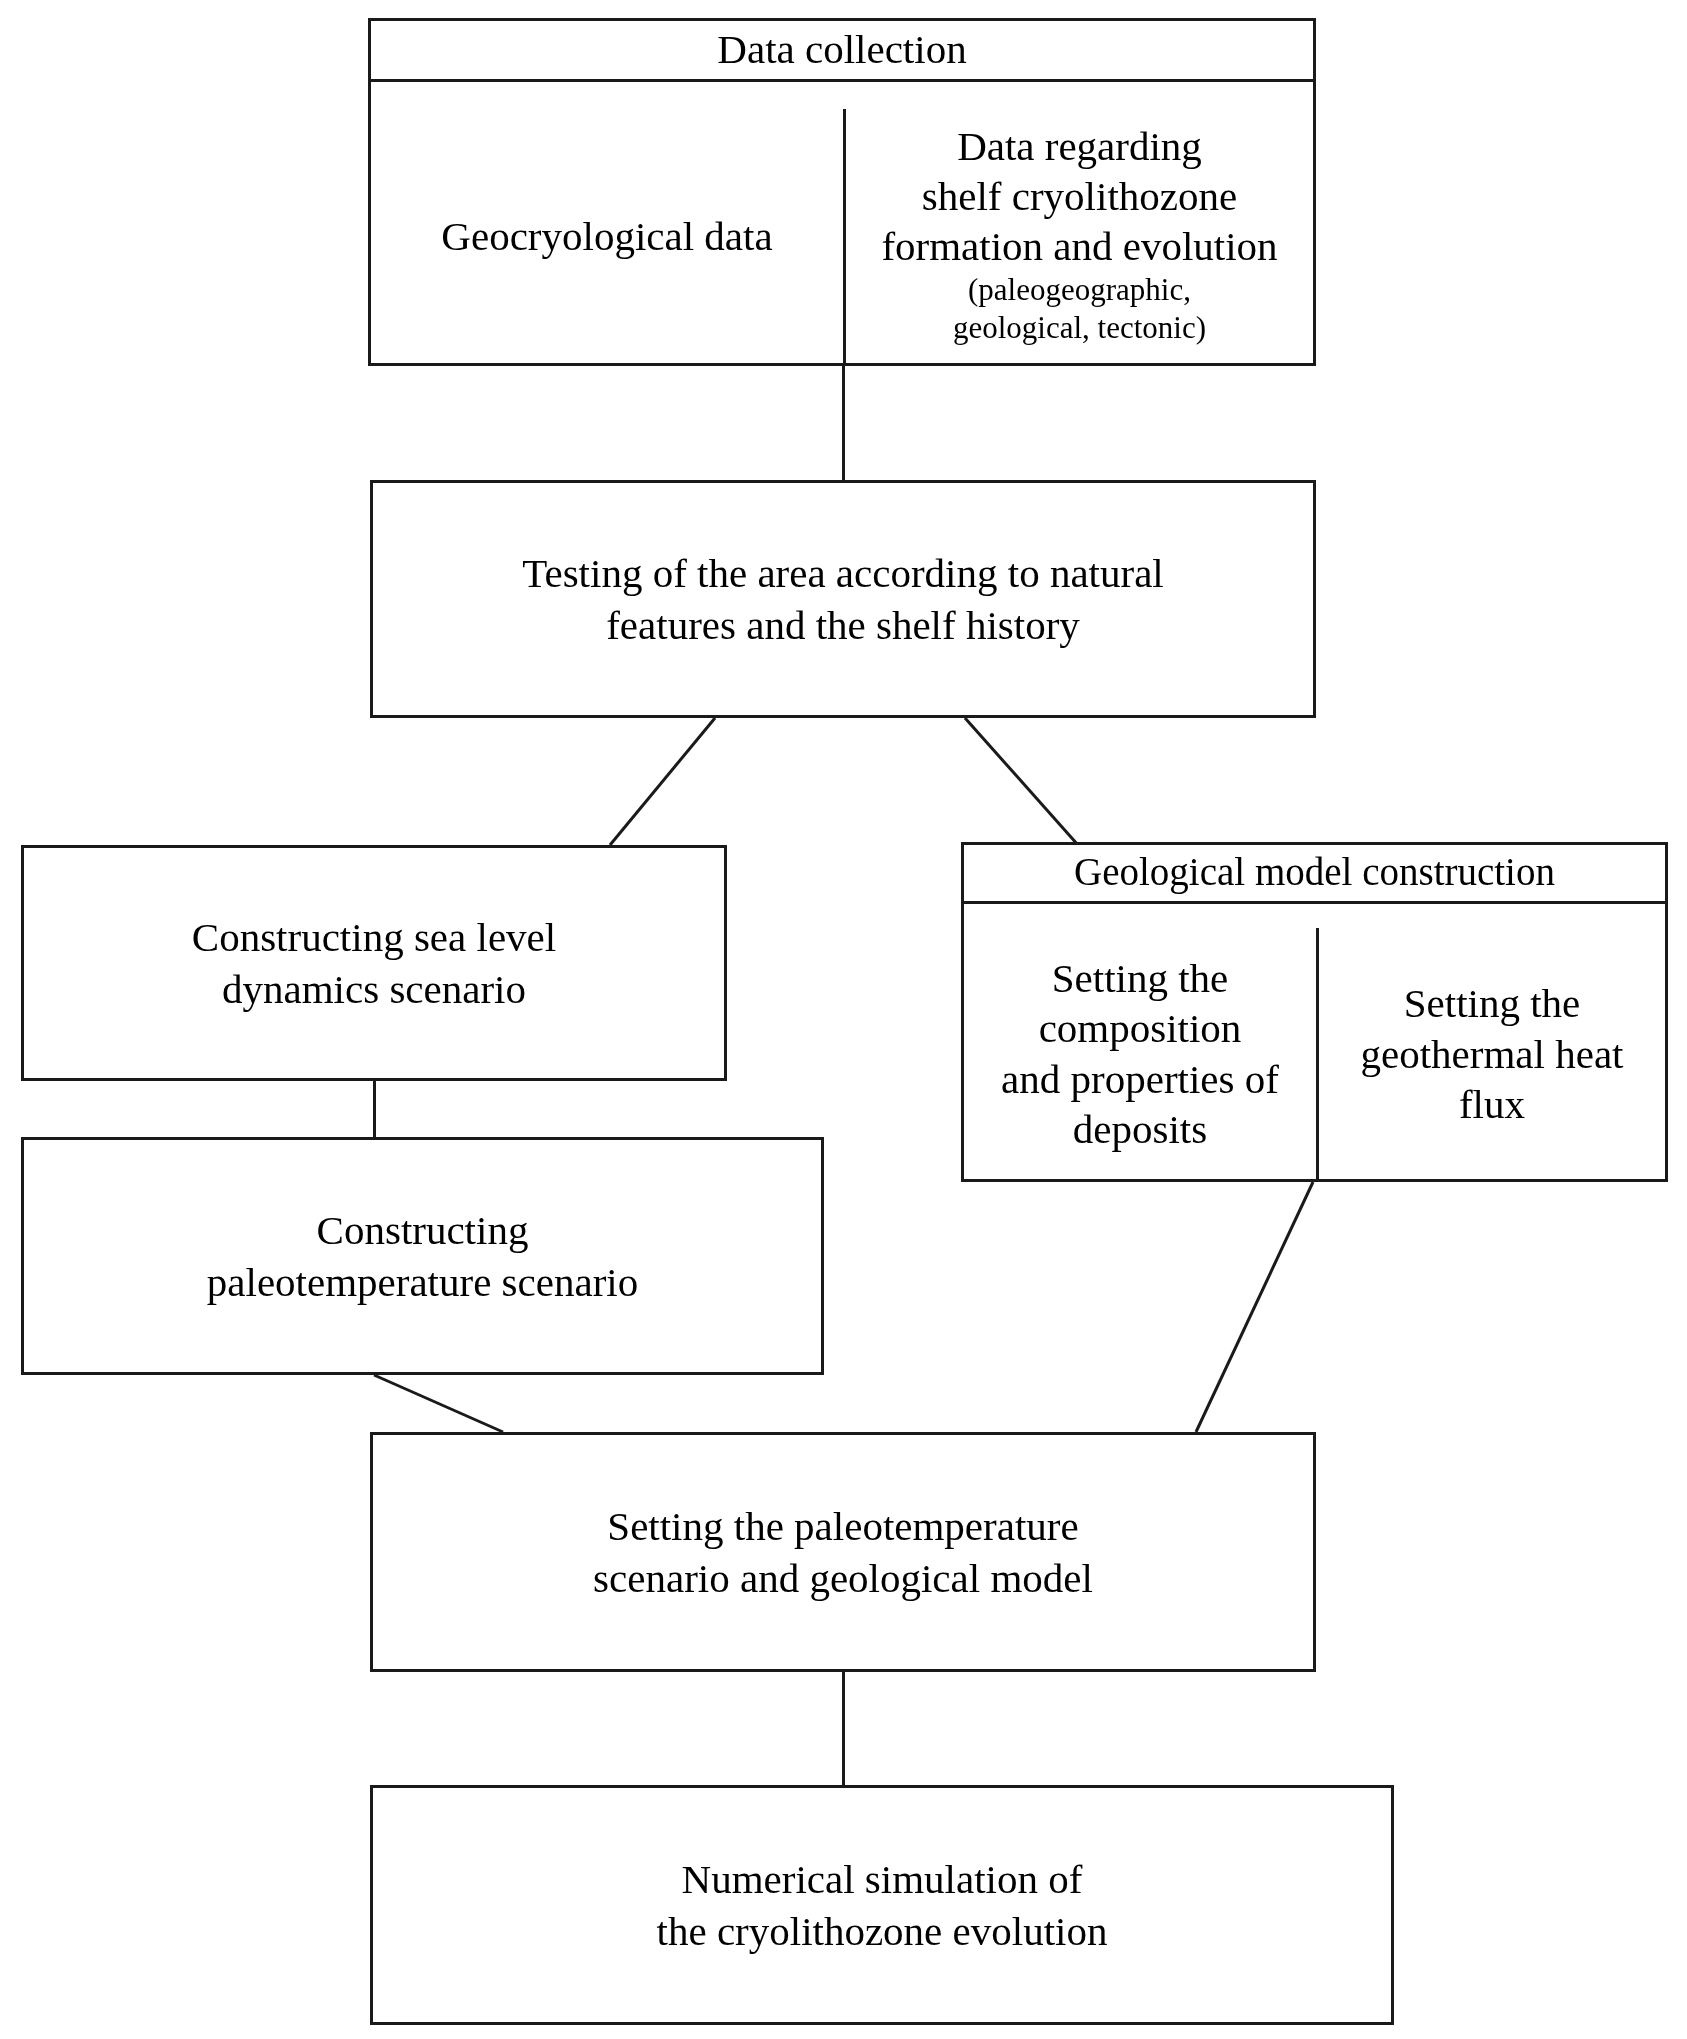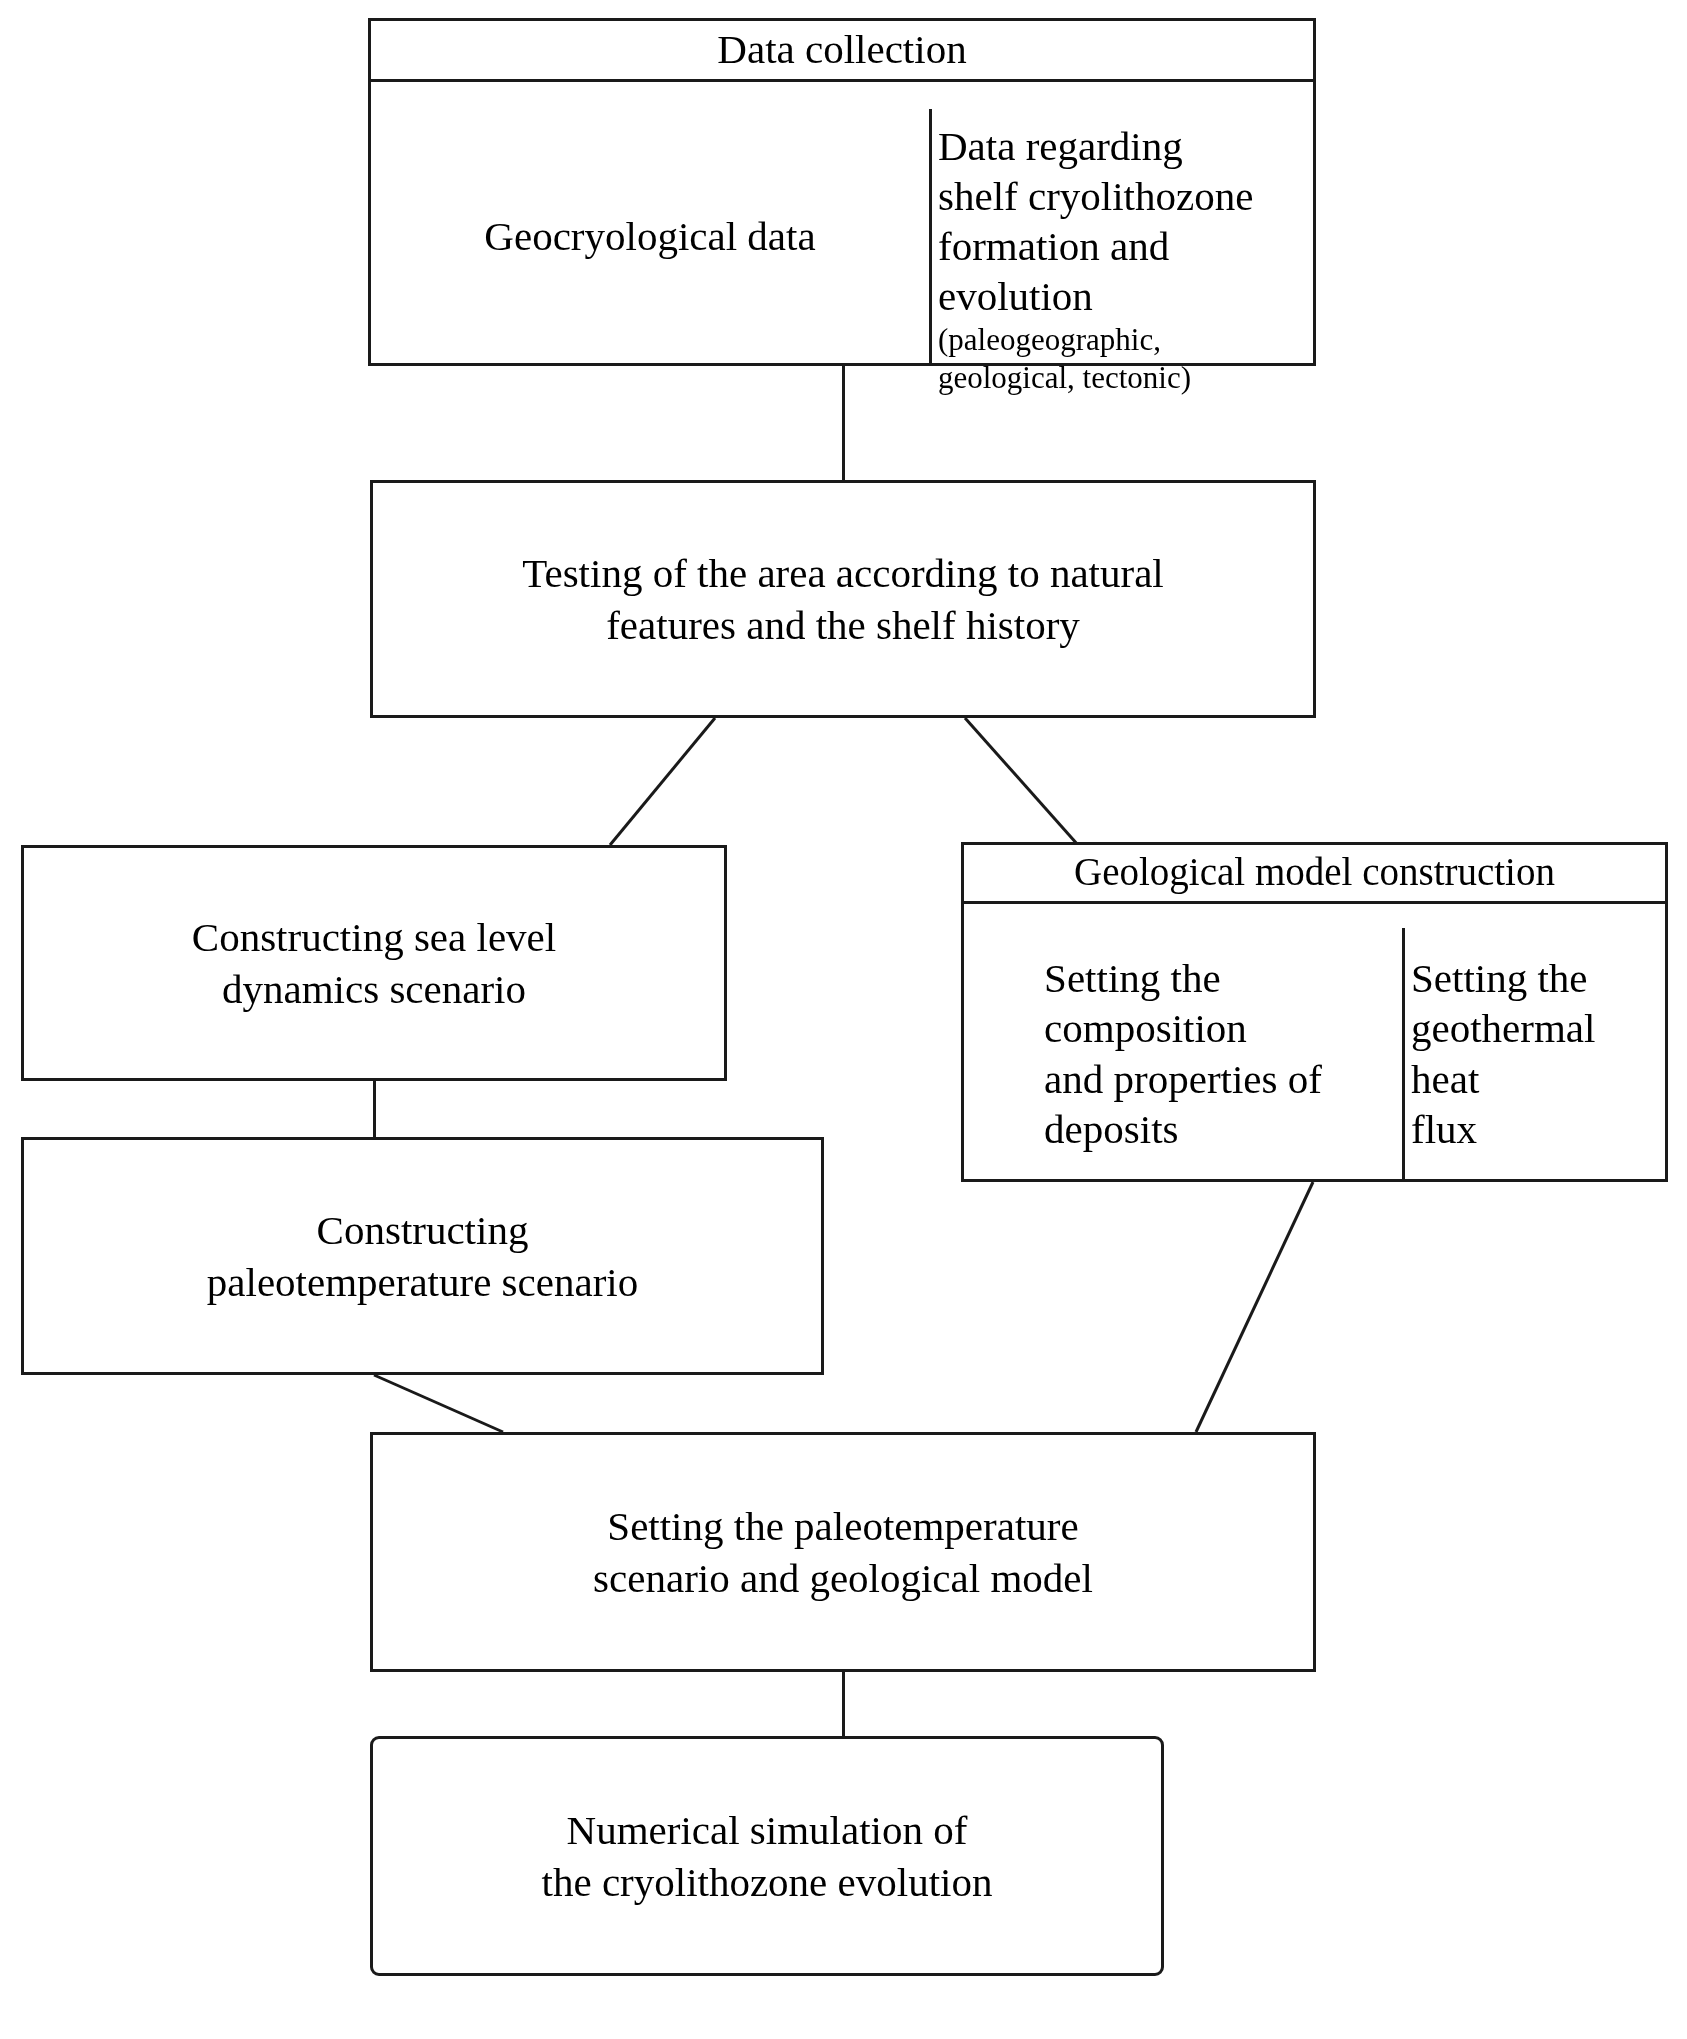--- a/index.html
+++ b/index.html
@@ -46,9 +46,9 @@
     display: flex;
     align-items: center;
     justify-content: center;
+    text-align: center;
     padding: 0 6px;
     min-width: 0;
-    margin-left: 43px;
   }
   .cell + .cell {
     border-left: 3px solid #1a1a1a;

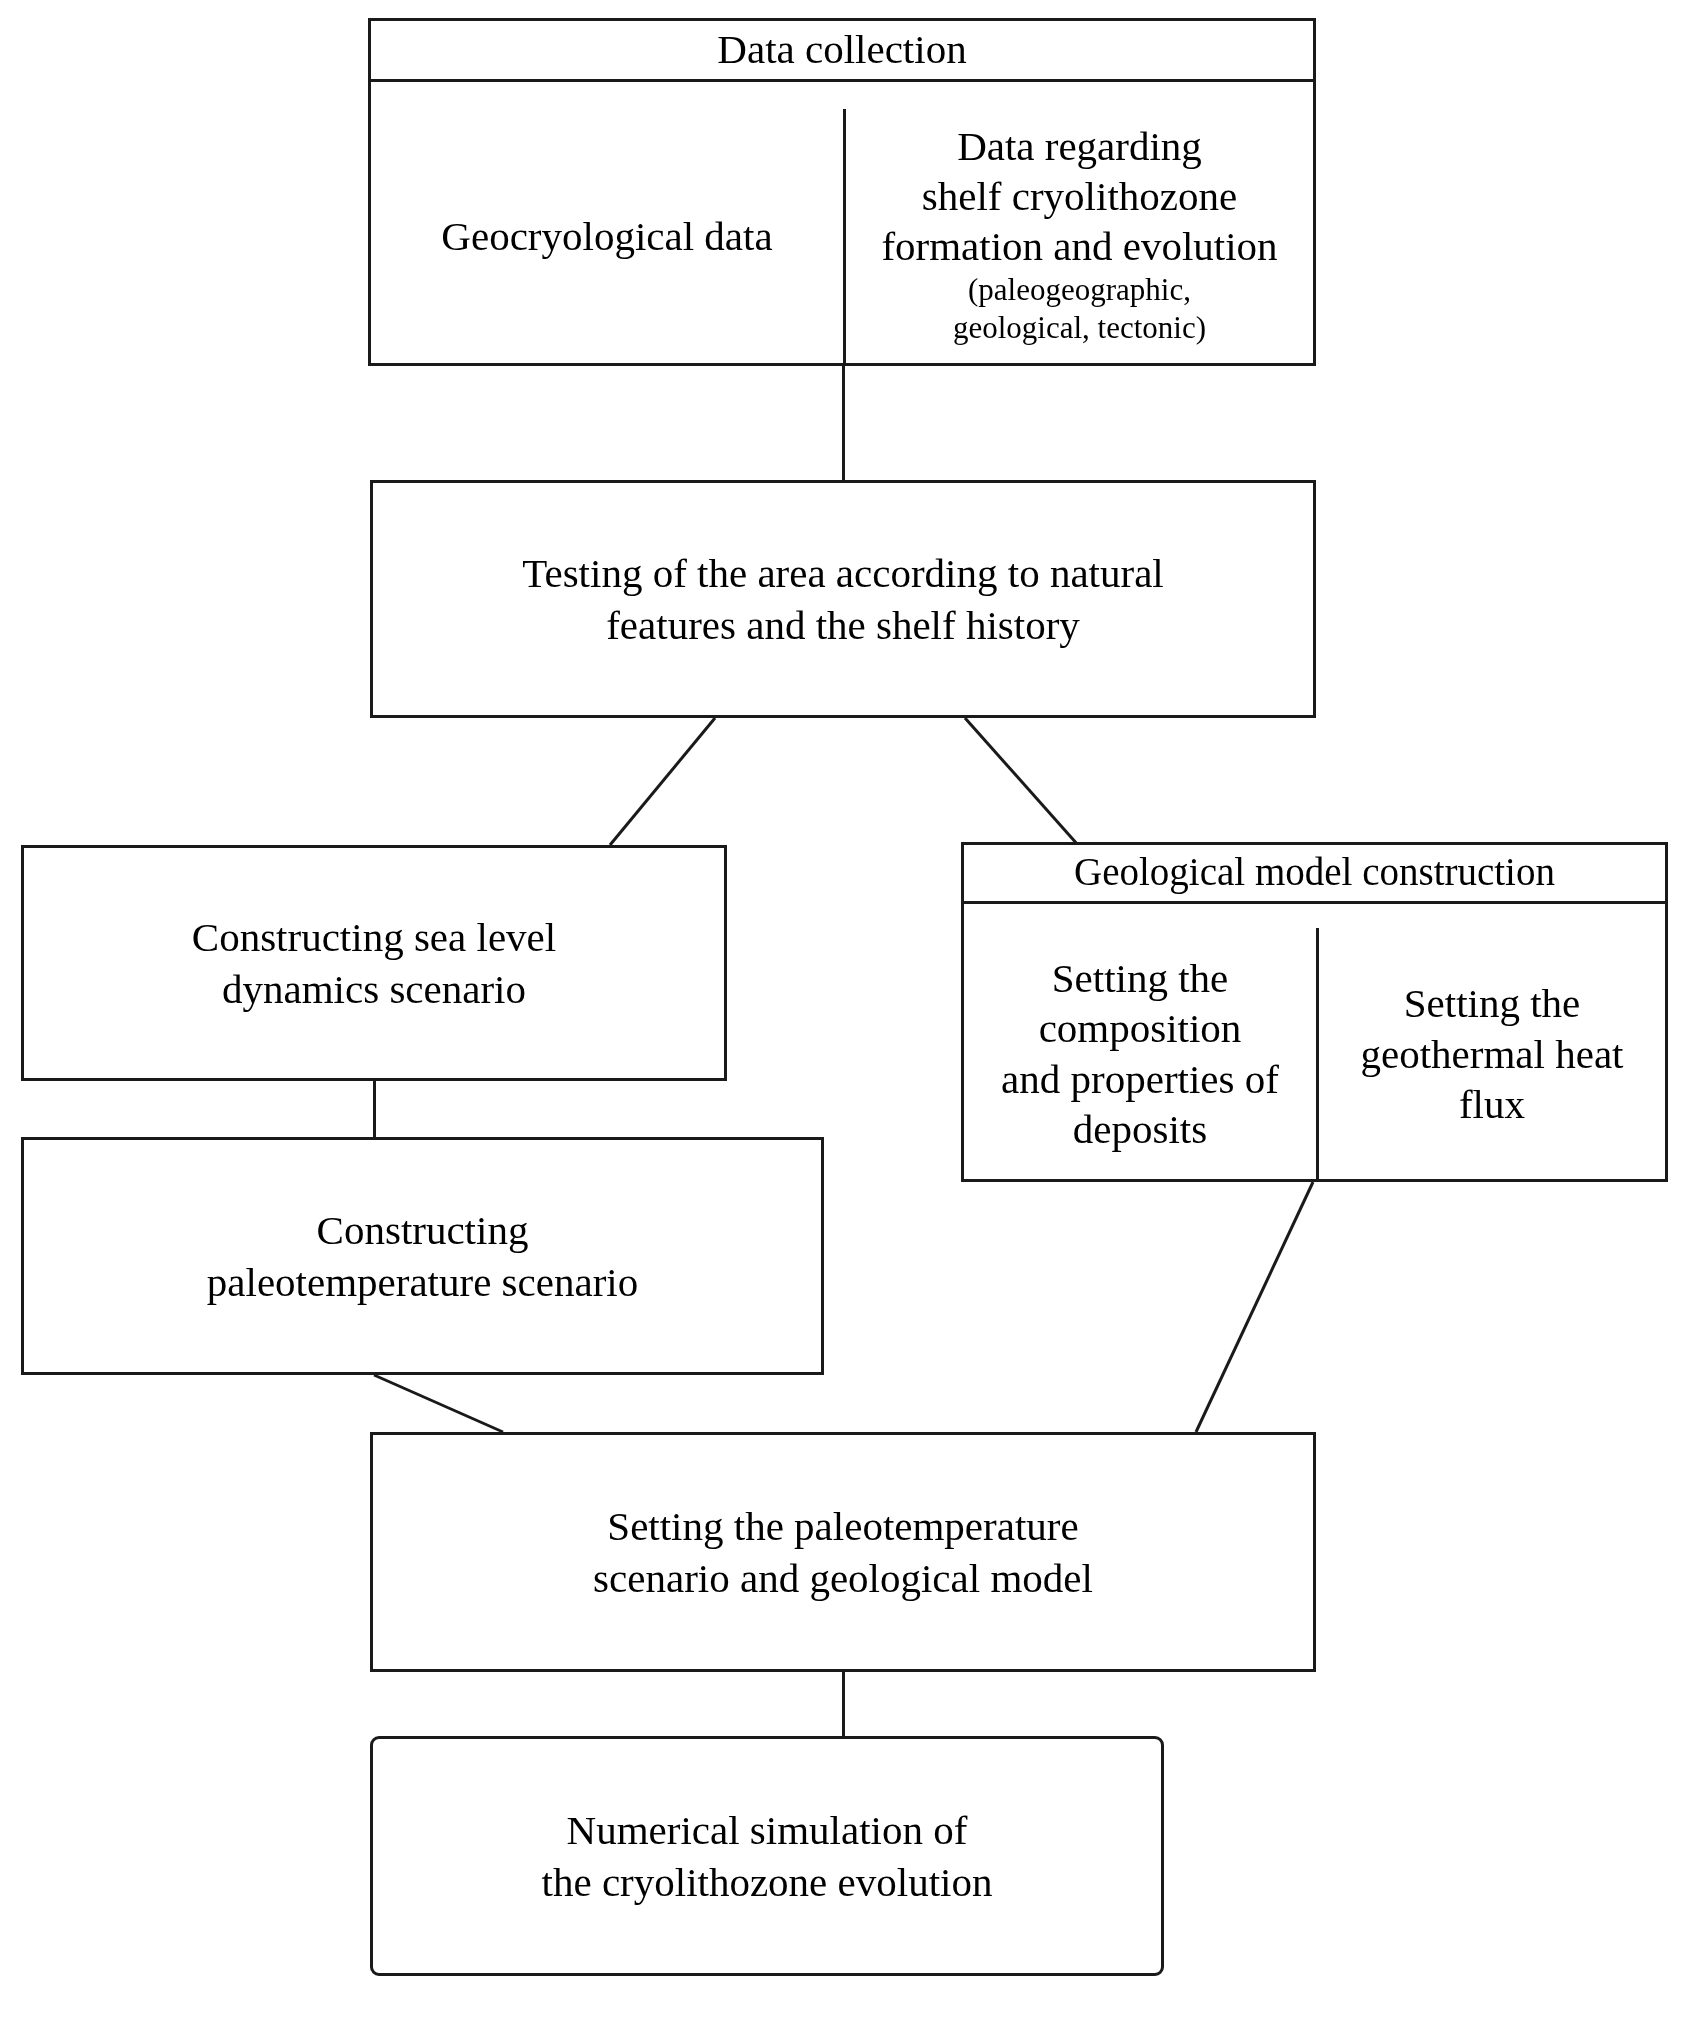--- a/index.html
+++ b/index.html
@@ -172,7 +172,7 @@
 scenario and geological model</div>
   </div>
 
-  <div class="box" style="left:370px; top:1736px; width:794px; height:240px;border-radius:9px;">
+  <div class="box" style="left:370px; top:1785px; width:1024px; height:240px;">
     <div class="plain-text">Numerical simulation of
 the cryolithozone evolution</div>
   </div>

